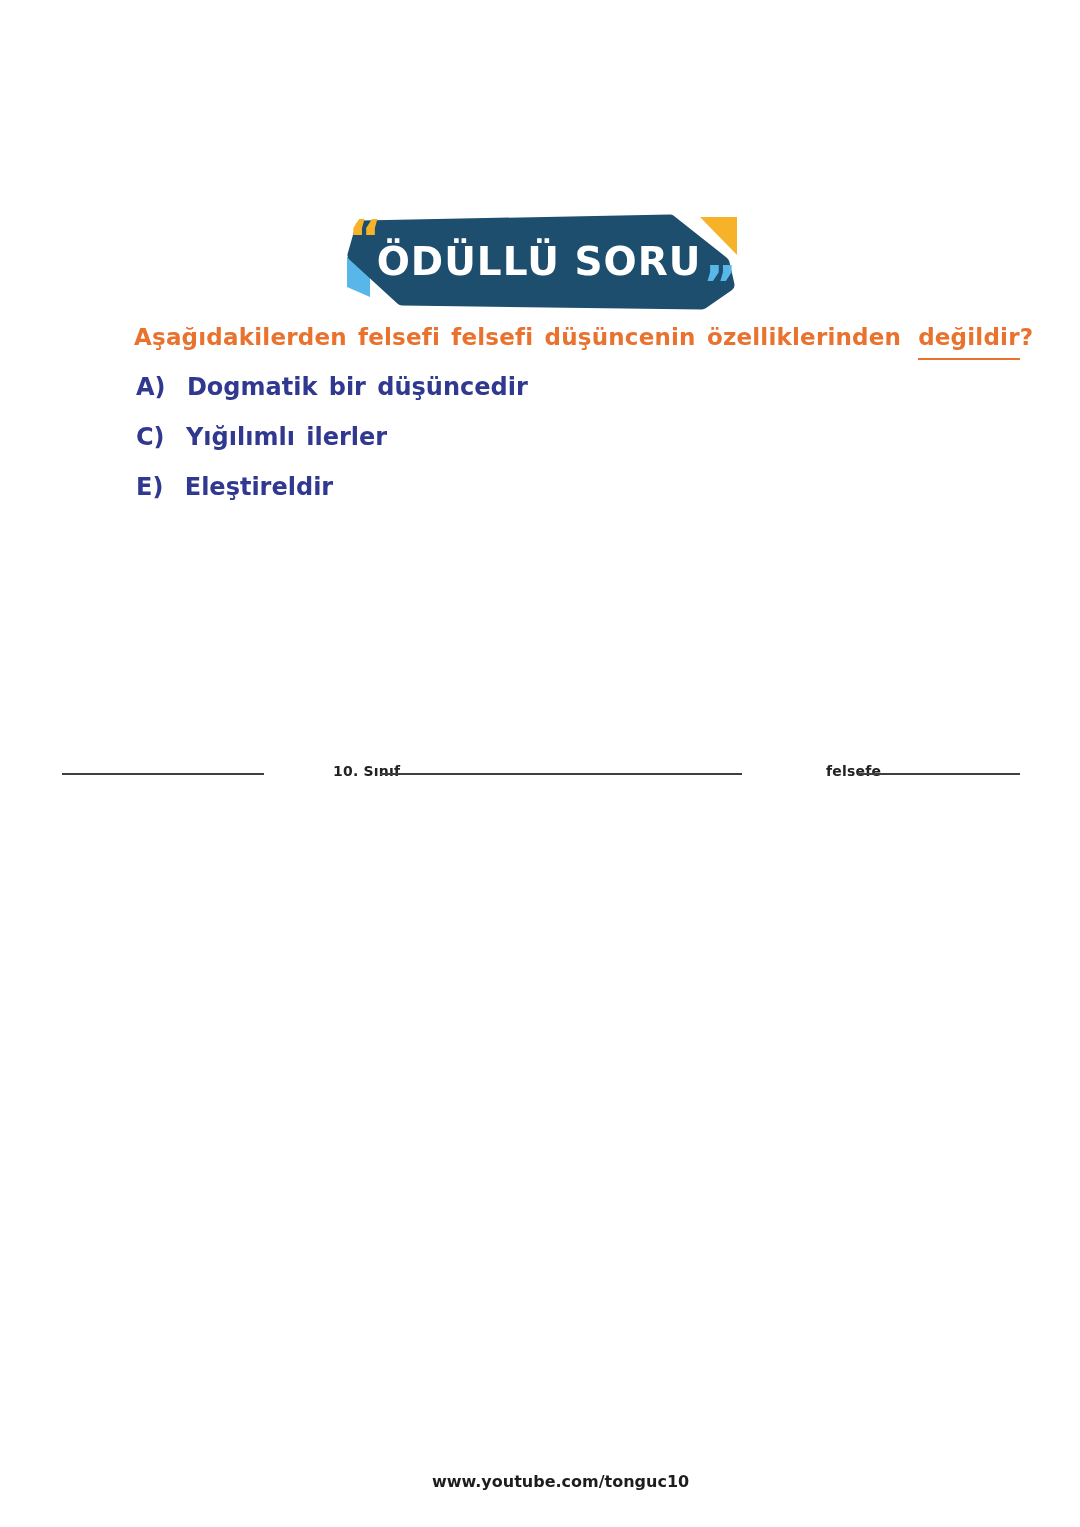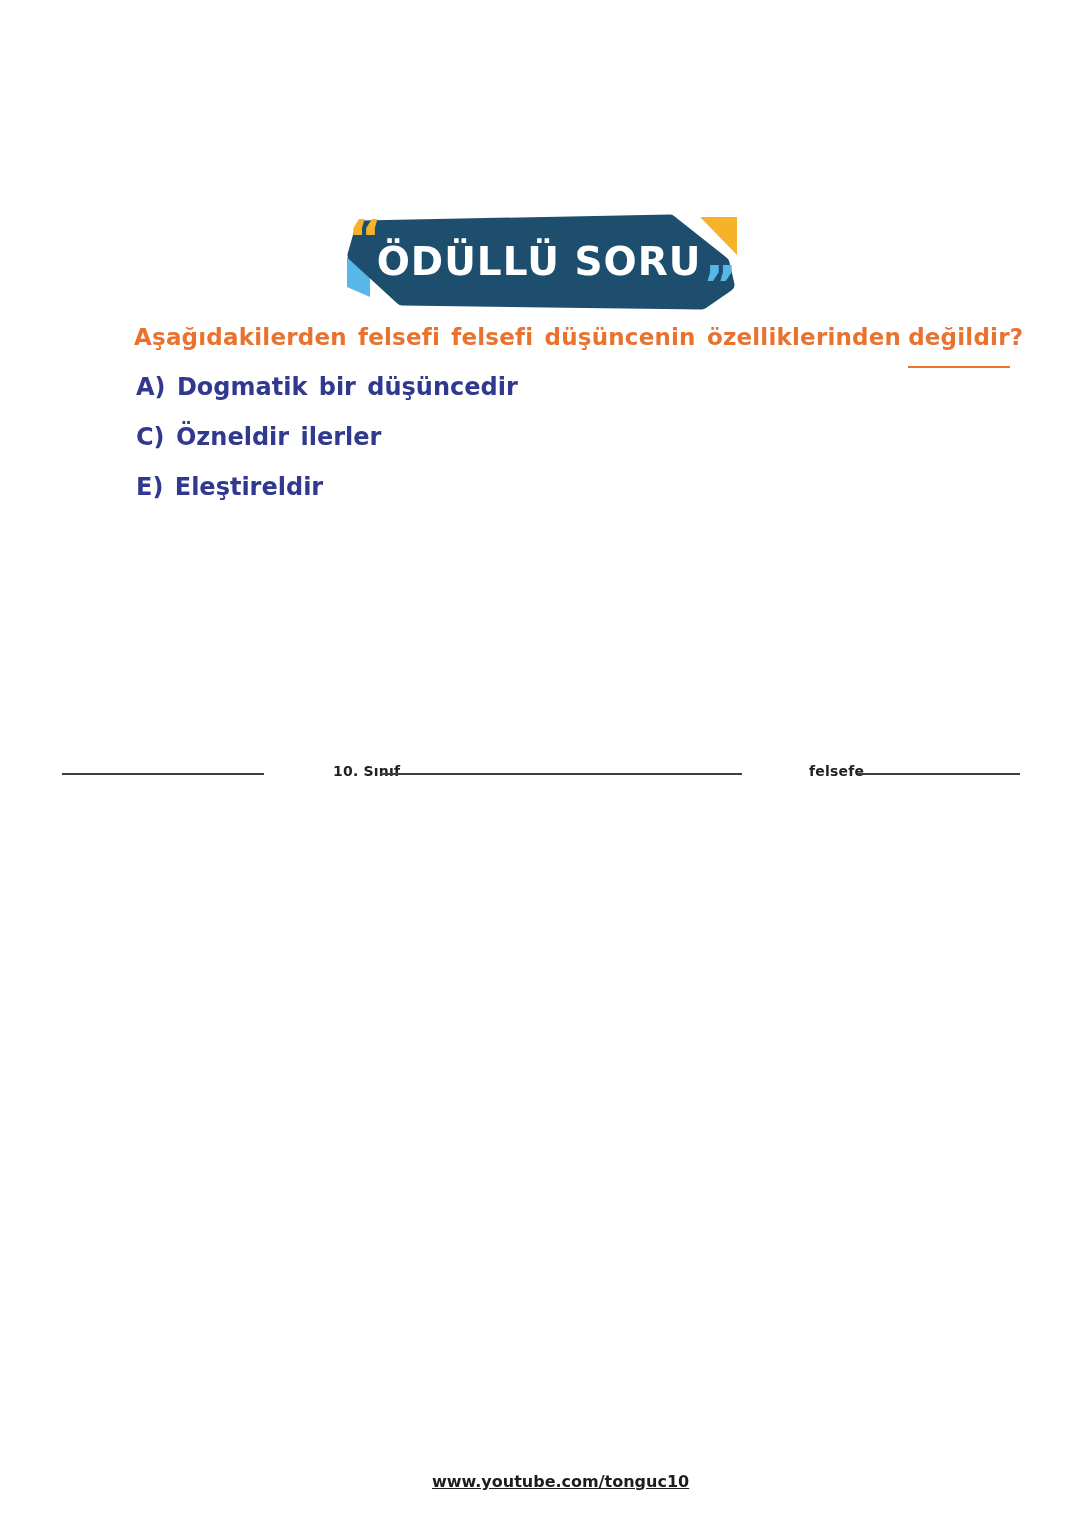--- a/index.html
+++ b/index.html
@@ -49,8 +49,8 @@
   }
   .question .u-word {
     border-bottom: 2.5px solid #e8722e;
-    padding-bottom: 16px;
-    margin-left: 7px;
+    padding-bottom: 8px;
+    margin-left: 17px;
   }
 
   

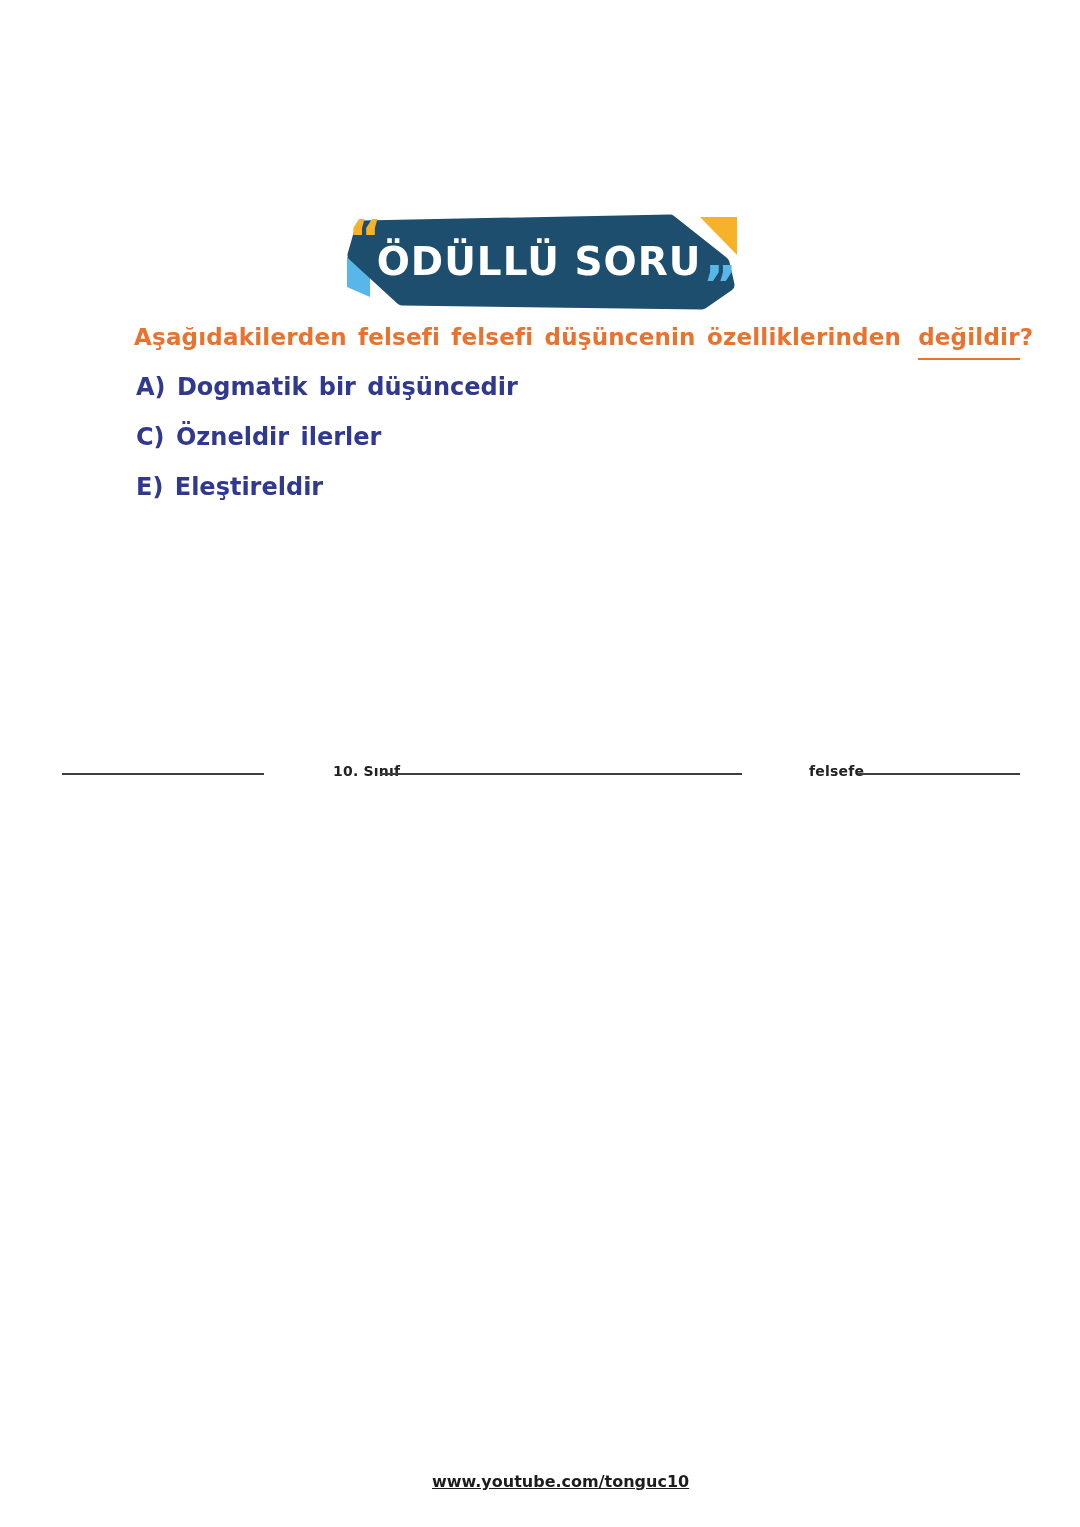--- a/index.html
+++ b/index.html
@@ -70,7 +70,7 @@
     word-spacing: 3px;
     white-space: nowrap;
   }
-  .option .opt-text { }
+  .option .opt-text { margin-left: 10px; }
 
   
   .footer-rule { position: absolute; background: #3f3f3f; height: 1.6px; top: 773px; }

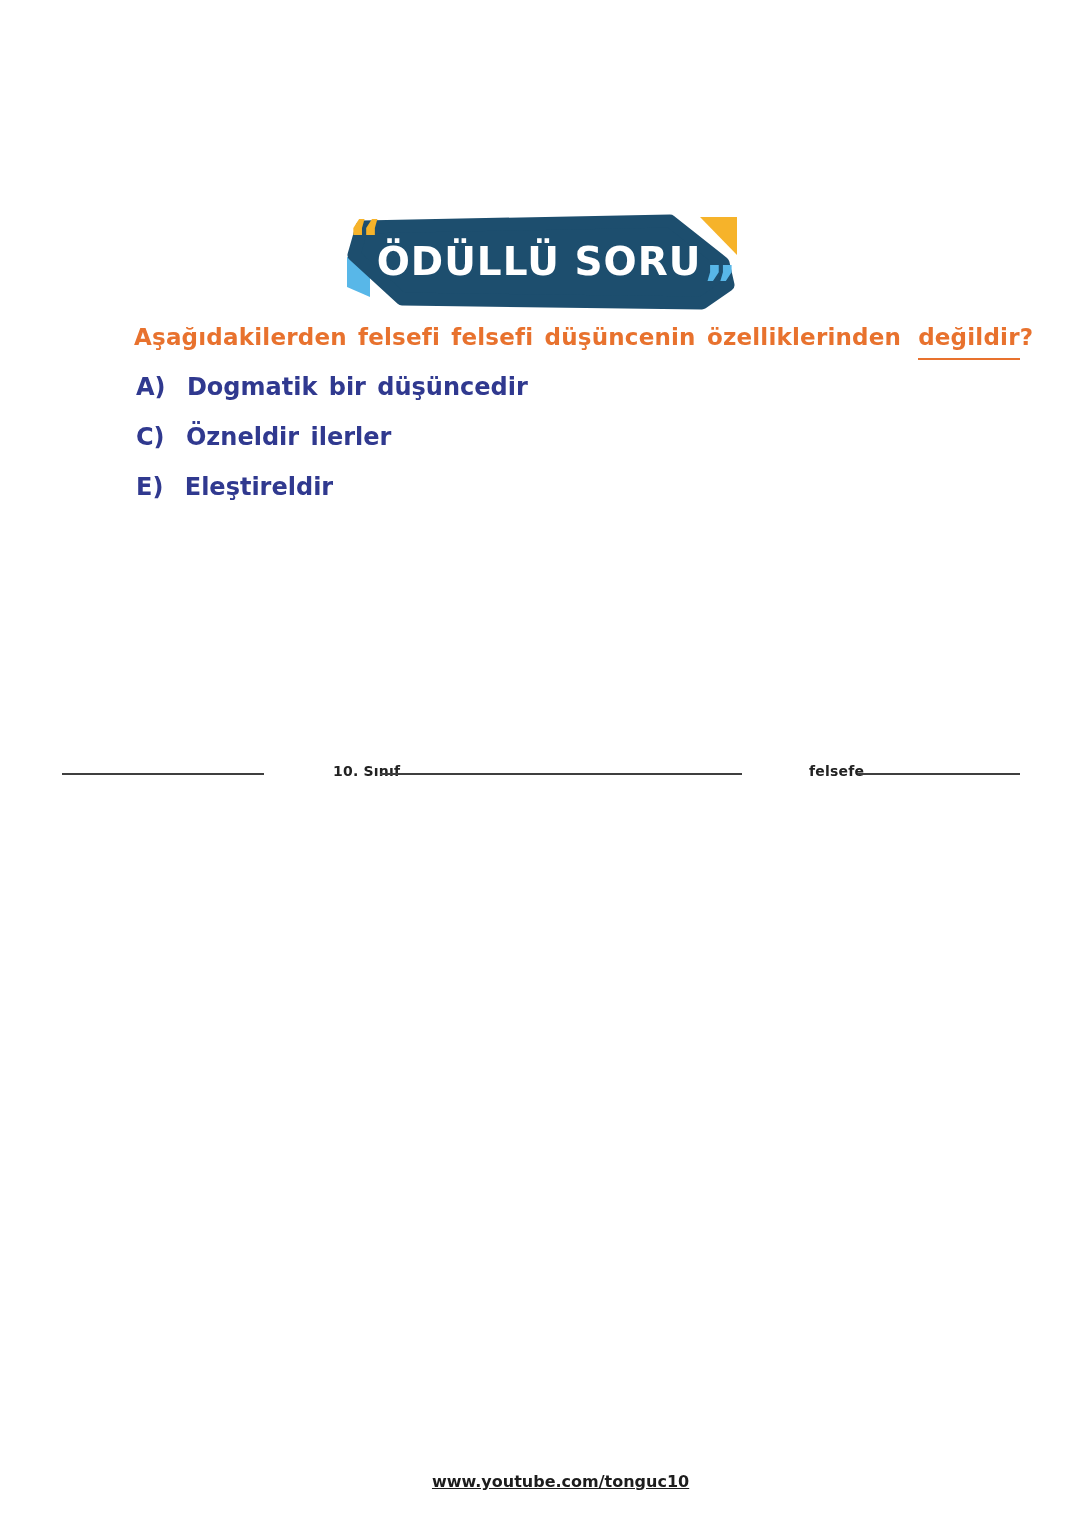--- a/index.html
+++ b/index.html
@@ -136,7 +136,7 @@
     </li>
     <li class="option">
       <span class="opt-letter">C)</span>
-      <span class="opt-text">Özneldir ilerler</span>
+      <span class="opt-text">Yığılımlı ilerler</span>
     </li>
     <li class="option">
       <span class="opt-letter">E)</span>

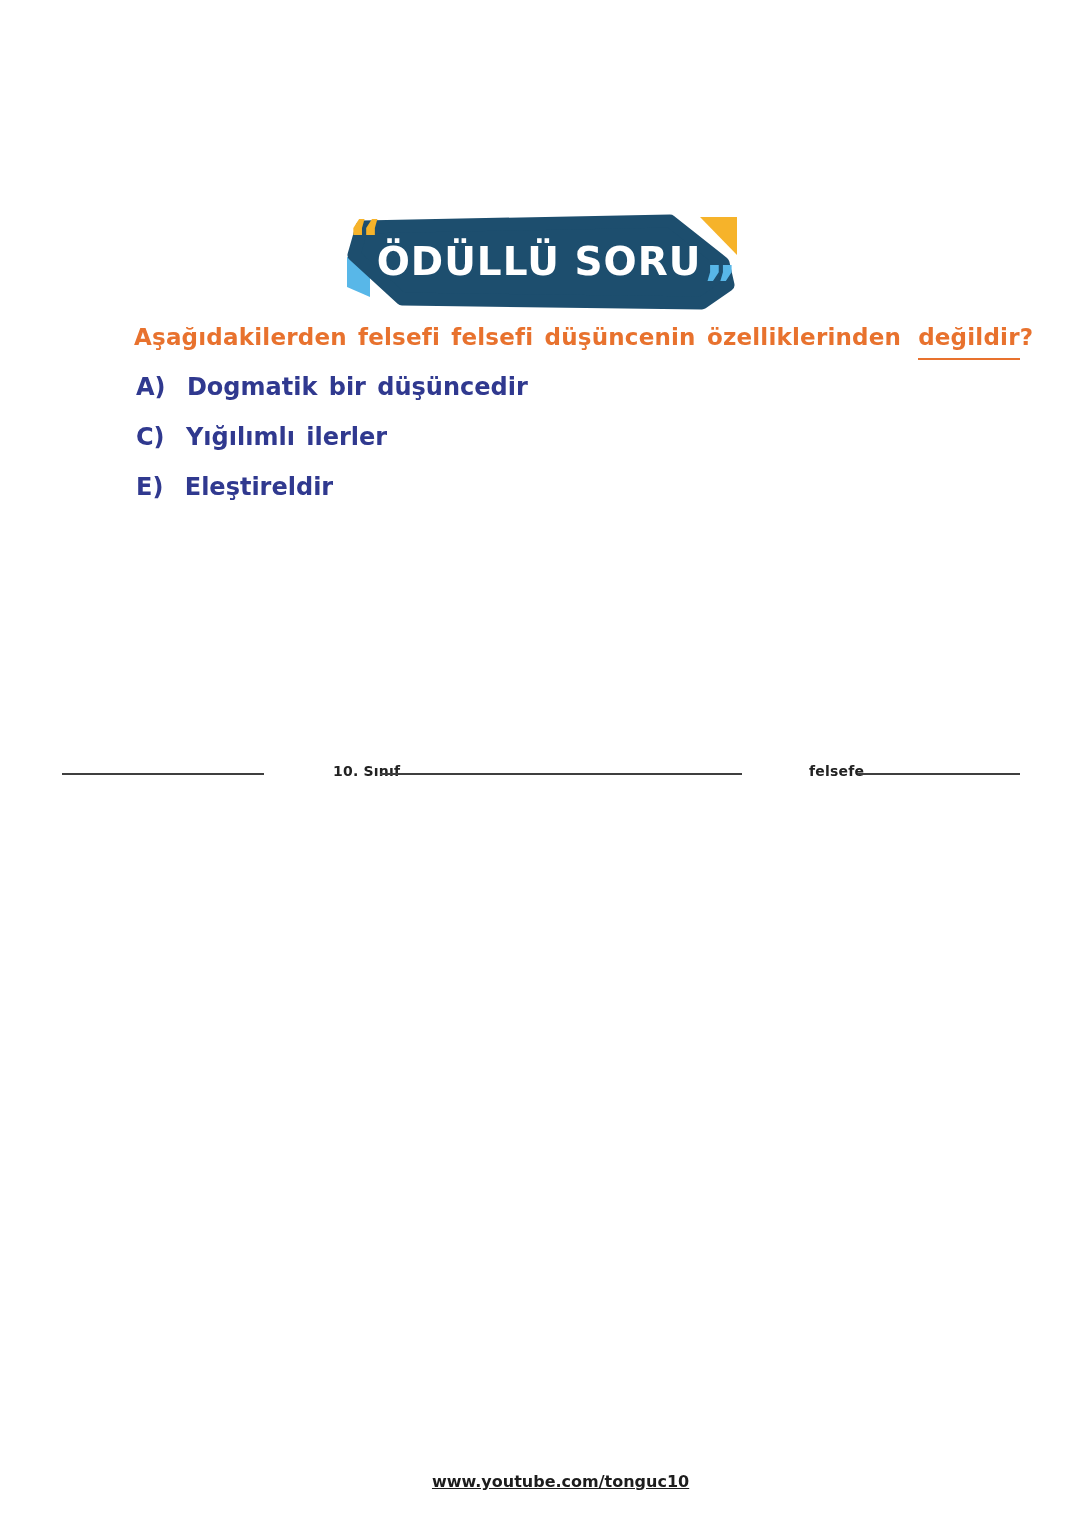--- a/index.html
+++ b/index.html
@@ -88,7 +88,7 @@
     margin-left: 44px;
   }
   .grade-label   { left: 289px; }
-  .subject-label { left: 765px; }
+  .subject-label { left: 782px; }
 
   
   .channel-url {

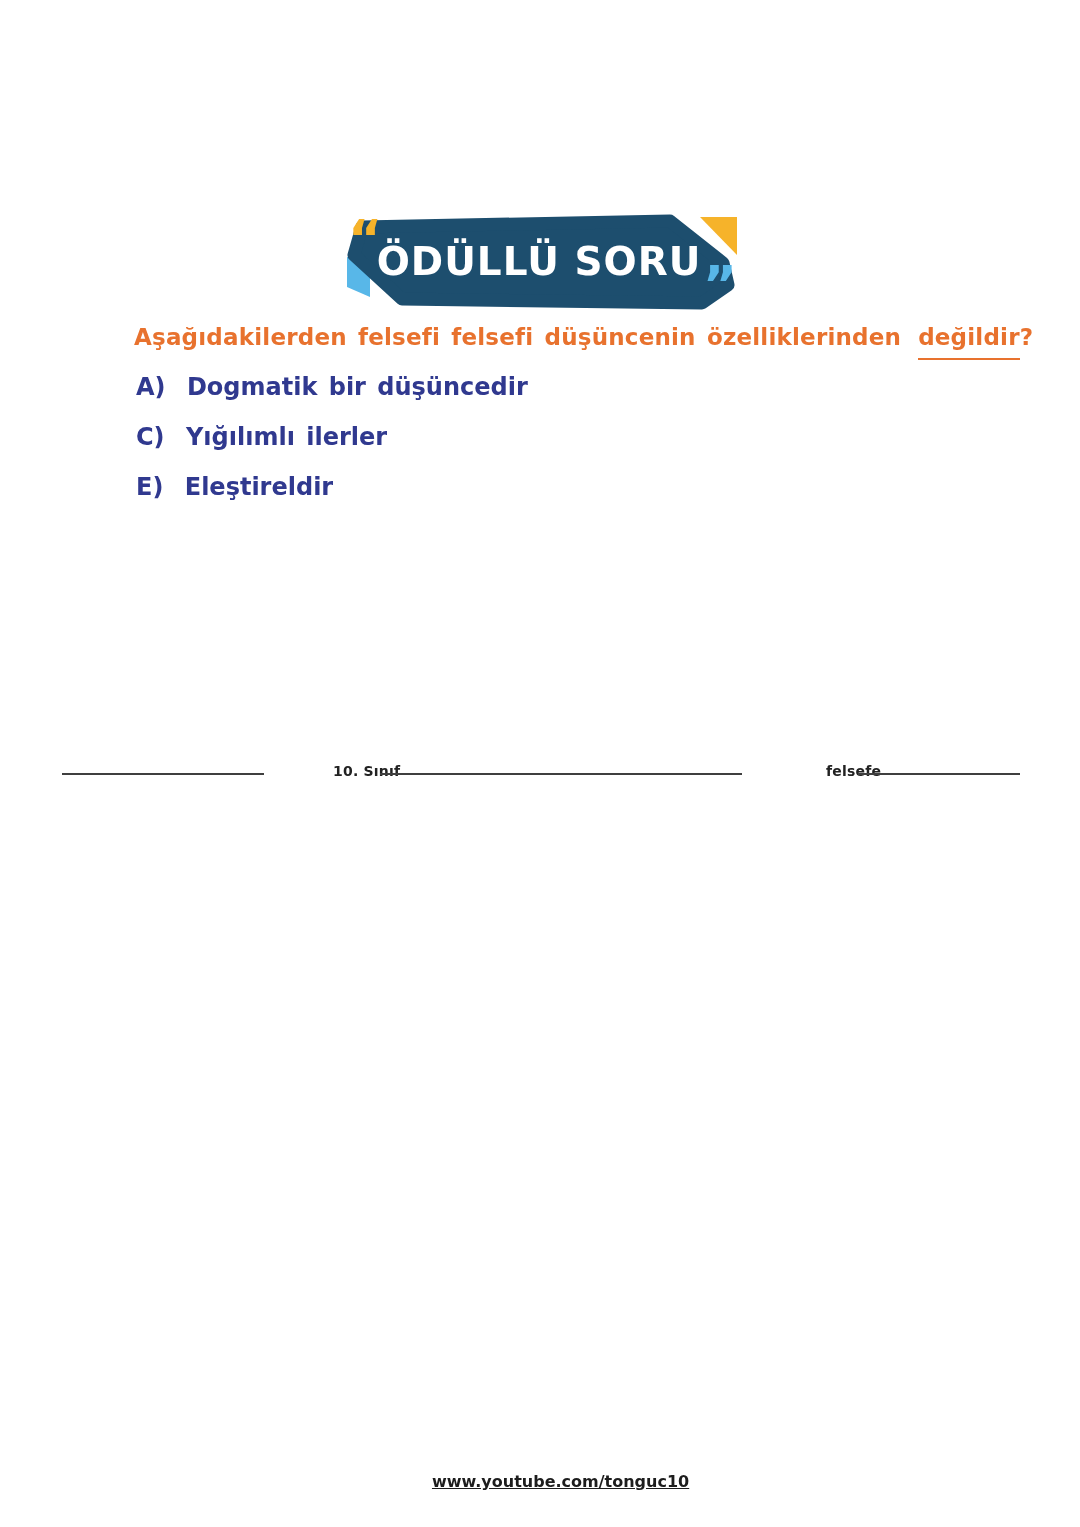--- a/index.html
+++ b/index.html
@@ -100,7 +100,6 @@
     font-weight: 700;
     color: #1d1d1d;
     white-space: nowrap;
-    text-decoration: underline;
   }
 </style>
 </head>

